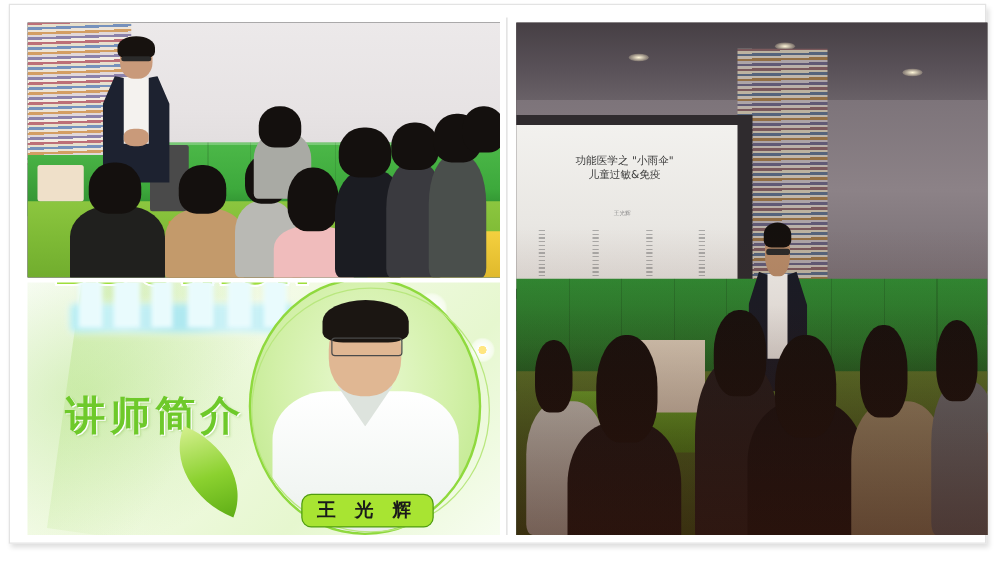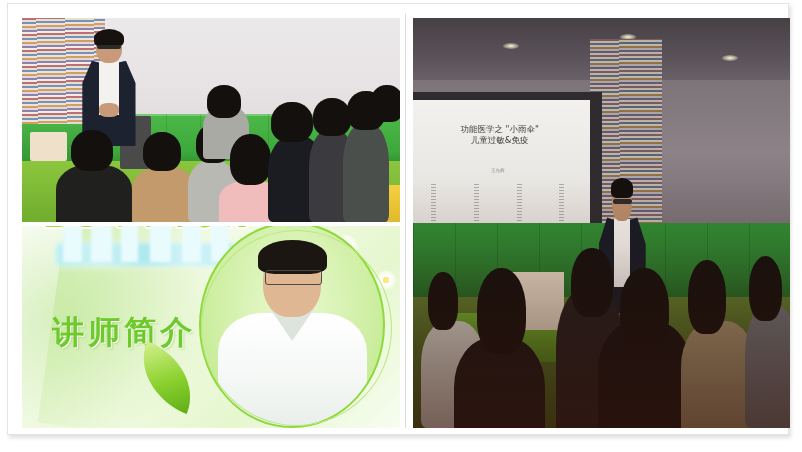--- a/index.html
+++ b/index.html
@@ -370,6 +370,7 @@
     </div>
     <div class="bl-ring2"></div>
 
+    <div class="bl-namebadge">王  光  辉</div>
   </div>
 
   <div class="photo" id="photo-right">

